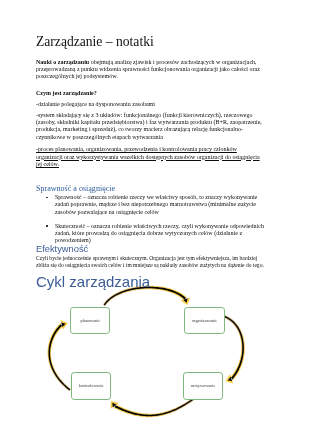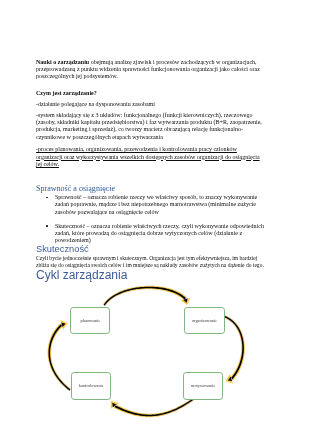--- a/index.html
+++ b/index.html
@@ -36,6 +36,7 @@
 
 <div class="page">
 
+  <div class="title">Zarządzanie – notatki</div>
 
   <div id="flow">
       <div class="ln " style="top: 58.65px;"><span style="font-weight: bold;">Nauki o zarządzaniu</span><span> obejmują analizę zjawisk i procesów zachodzących w organizacjach,</span></div>

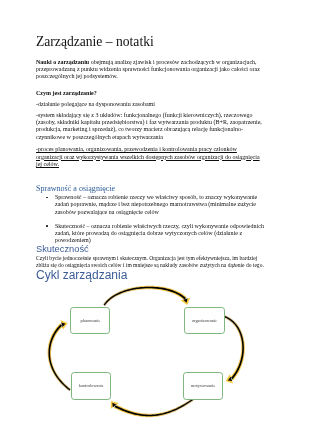--- a/index.html
+++ b/index.html
@@ -64,7 +64,7 @@
       <div class="ln bl" style="top: 229.95px;">zadań, które prowadzą do osiągnięcia dobrze wytyczonych celów (działanie z</div>
       <div class="ln bl" style="top: 236.75px;">powodzeniem)</div>
       <div class="h-serif" style="top: 184.3px;">Sprawność a osiągnięcie</div>
-      <div class="h-sans" style="top: 244.3px;">Skuteczność</div>
+      <div class="h-sans" style="top: 244.3px;">Efektywność</div>
       <div class="ln " style="top: 254.9px; font-size: 5.54px;">Czyli bycie jednocześnie sprawnym i skutecznym. Organizacja jest tym efektywniejsza, im bardziej</div>
       <div class="ln " style="top: 262.2px; font-size: 5.54px;">zbliża się do osiągnięcia swoich celów i im mniejsze są nakłady zasobów zużytych na dążenie do tego.</div>
     </div>

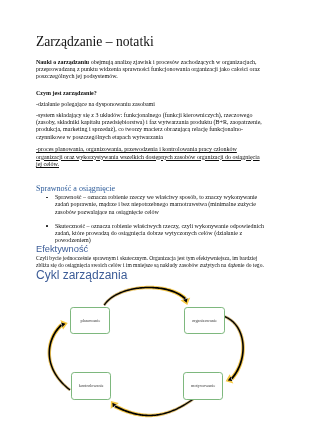--- a/index.html
+++ b/index.html
@@ -144,7 +144,7 @@
       </div>
     </div>
 
-<div class="h-sans" style="top: 270px; font-size: 12px;">Cykl zarządzania</div>
+<div class="h-sans" style="top: 277px; font-size: 15px;">Cykl zarządzania</div>
   </div>
 
 </body></html>

